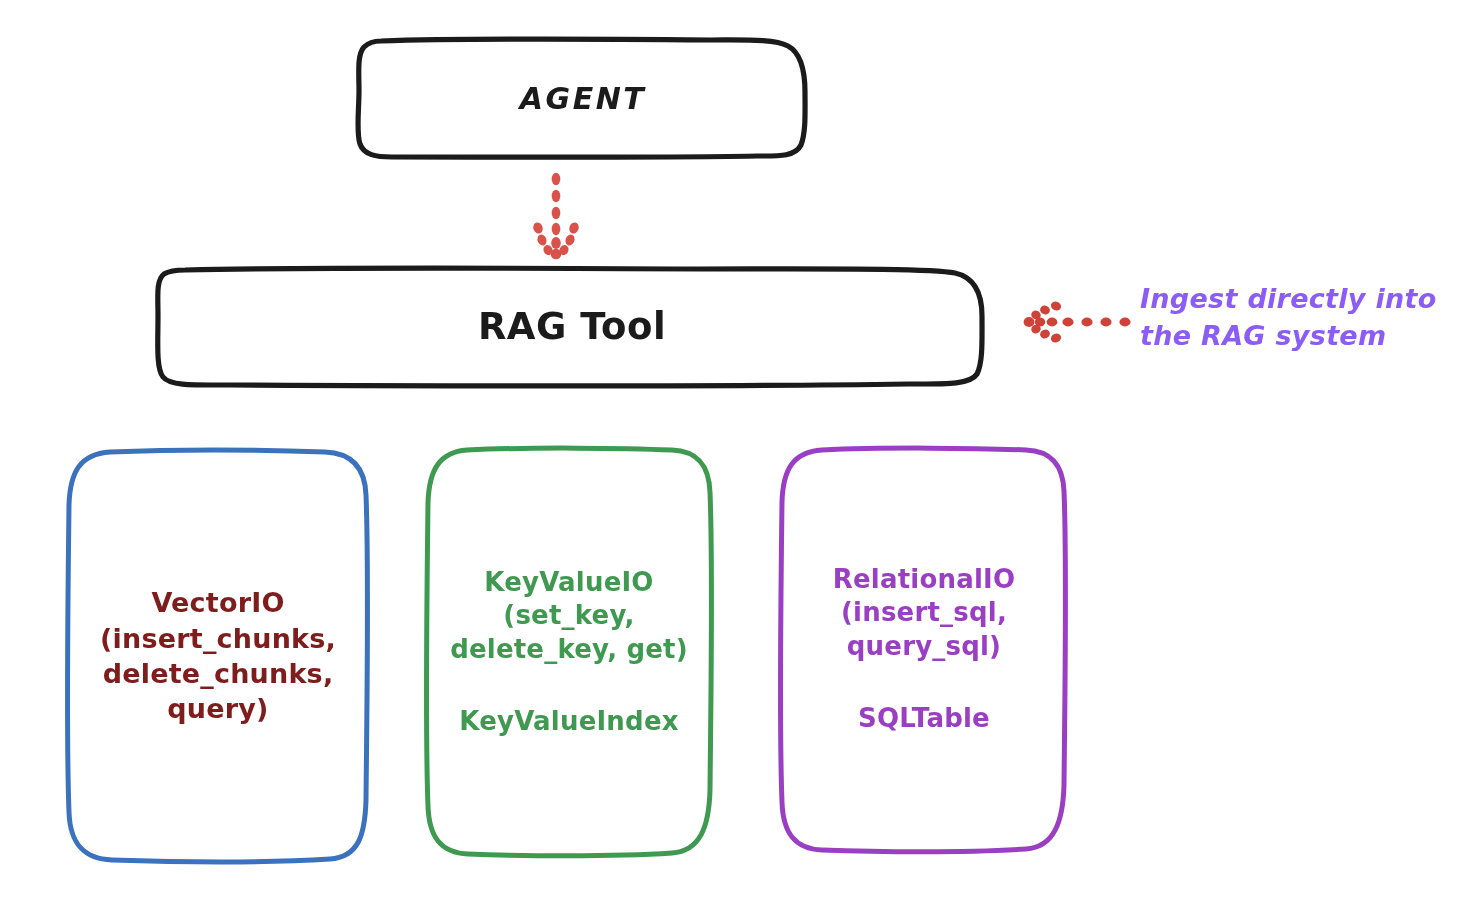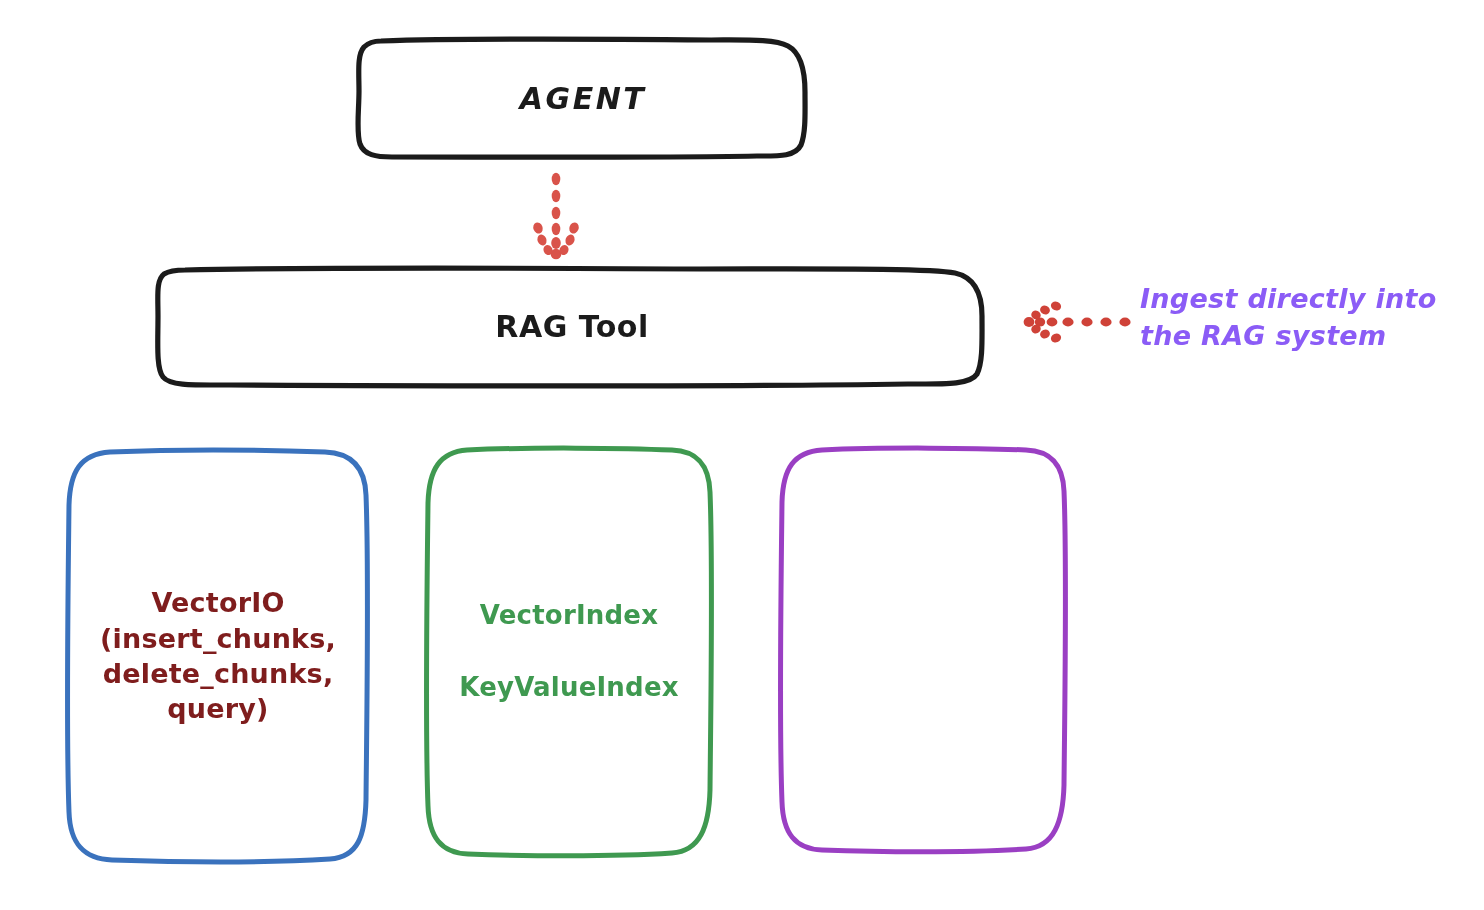--- a/index.html
+++ b/index.html
@@ -56,7 +56,7 @@
     top: 268px;
     width: 828px;
     height: 118px;
-    font-size: 30px;
+    font-size: 37px;
     font-weight: 600;
     letter-spacing: 0.5px;
     color: #1b1b1b;

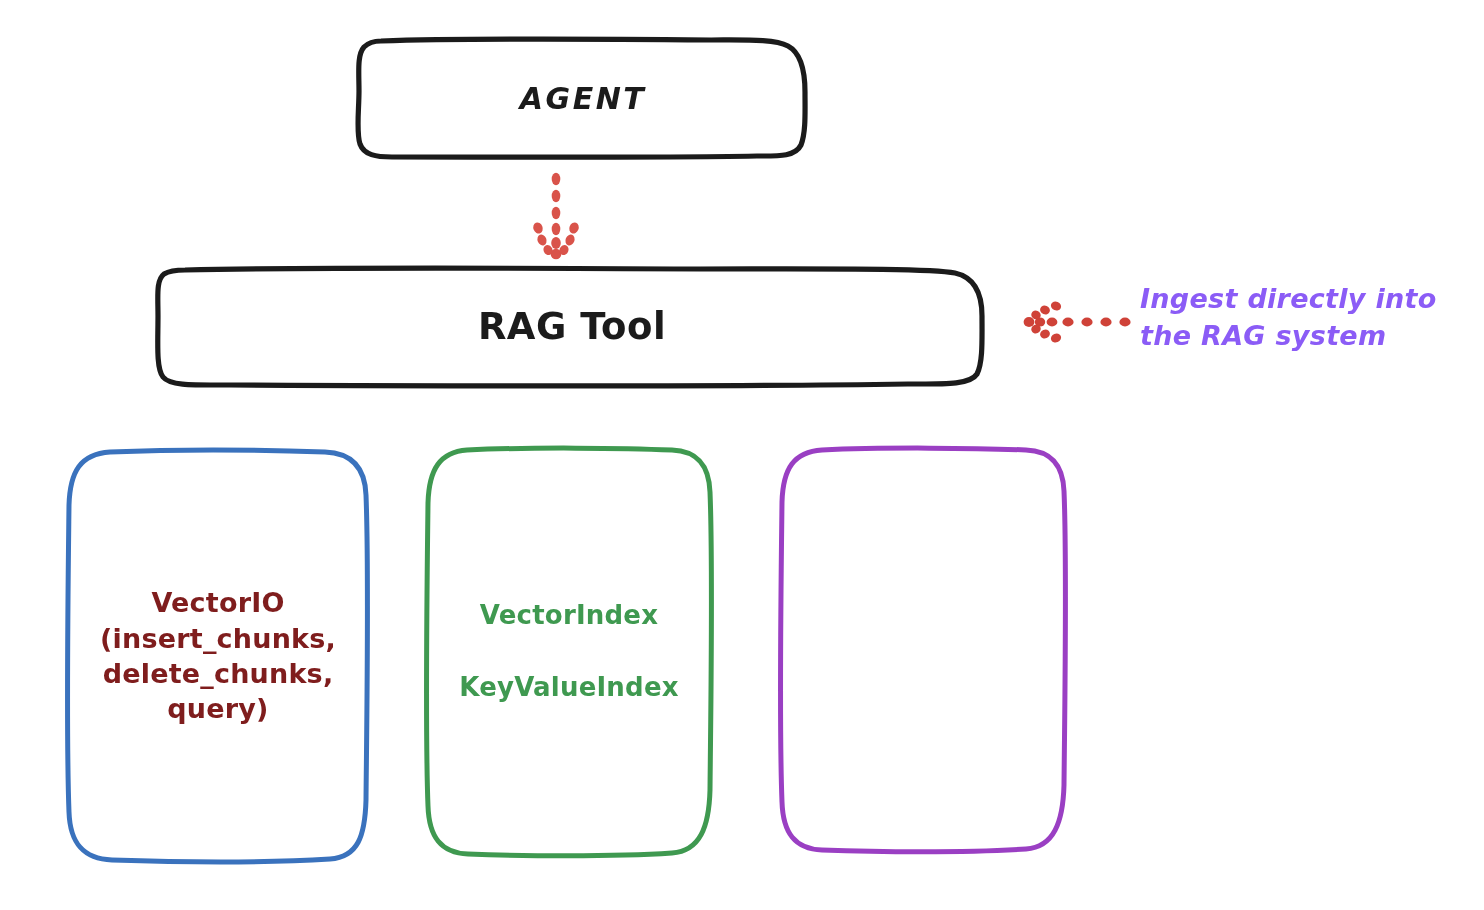--- a/index.html
+++ b/index.html
@@ -228,7 +228,7 @@
   </div>
 
   <div class="node-label io-label" id="keyvalue-label">
-    <span>VectorIndex</span>
+    <span>KeyValueIO</span>
     <span class="index-name">KeyValueIndex</span>
   </div>
 

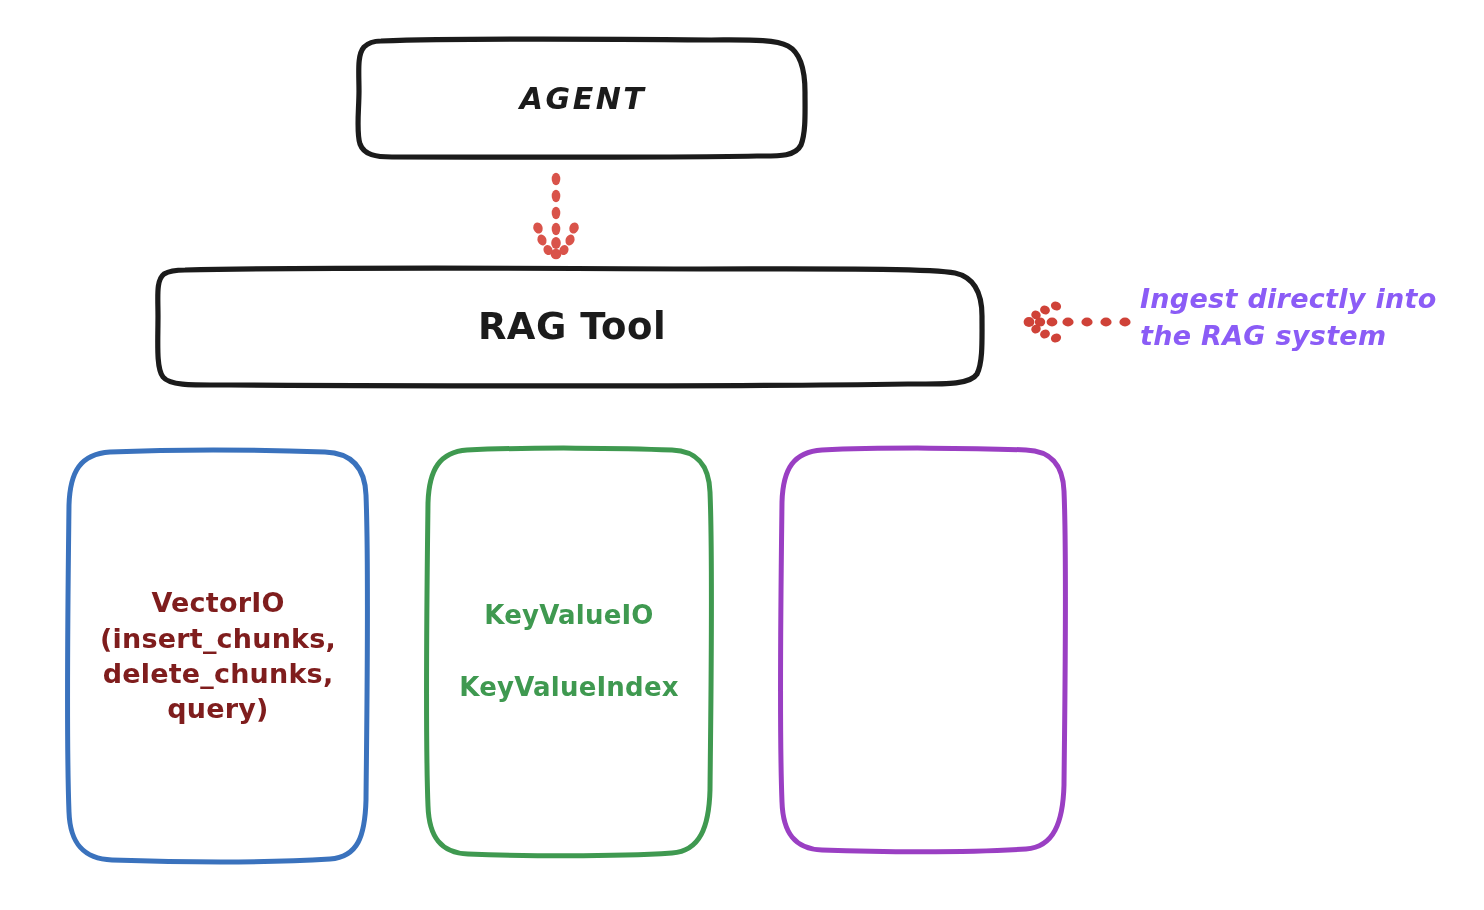--- a/index.html
+++ b/index.html
@@ -232,6 +232,12 @@
     <span class="index-name">KeyValueIndex</span>
   </div>
 
+  <div class="node-label io-label" id="relational-label">
+    <span>RelationalIO</span>
+    <span class="methods">(insert_sql,
+query_sql)</span>
+    <span class="index-name">SQLTable</span>
+  </div>
 
   <div id="annotation-text">Ingest directly into
 the RAG system</div>

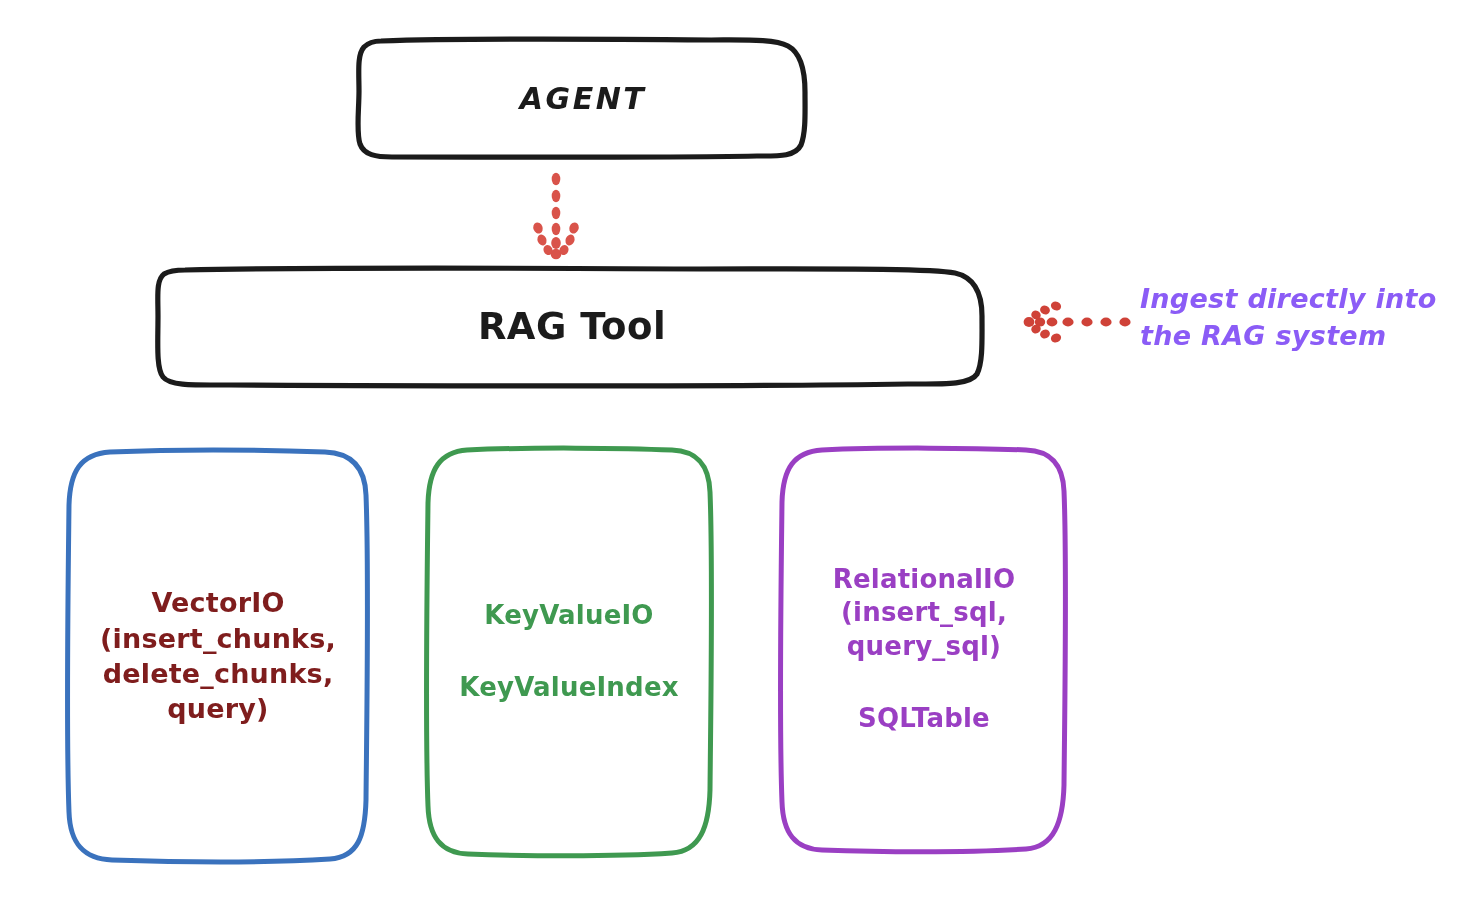--- a/index.html
+++ b/index.html
@@ -229,6 +229,8 @@
 
   <div class="node-label io-label" id="keyvalue-label">
     <span>KeyValueIO</span>
+    <span class="methods">(set_key,
+delete_key, get)</span>
     <span class="index-name">KeyValueIndex</span>
   </div>
 

